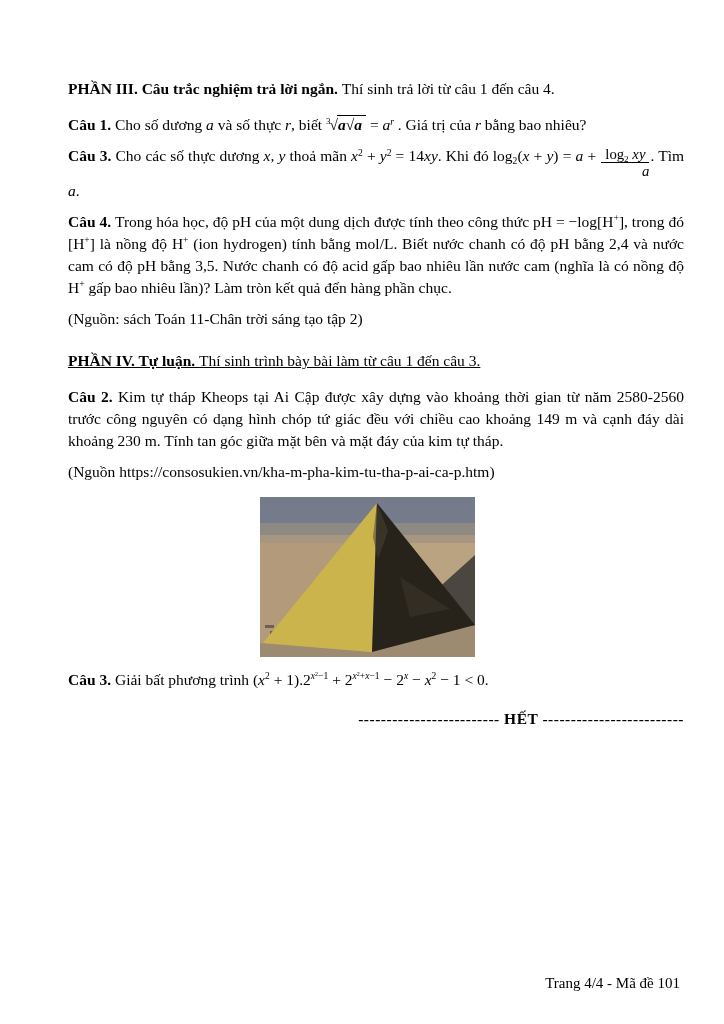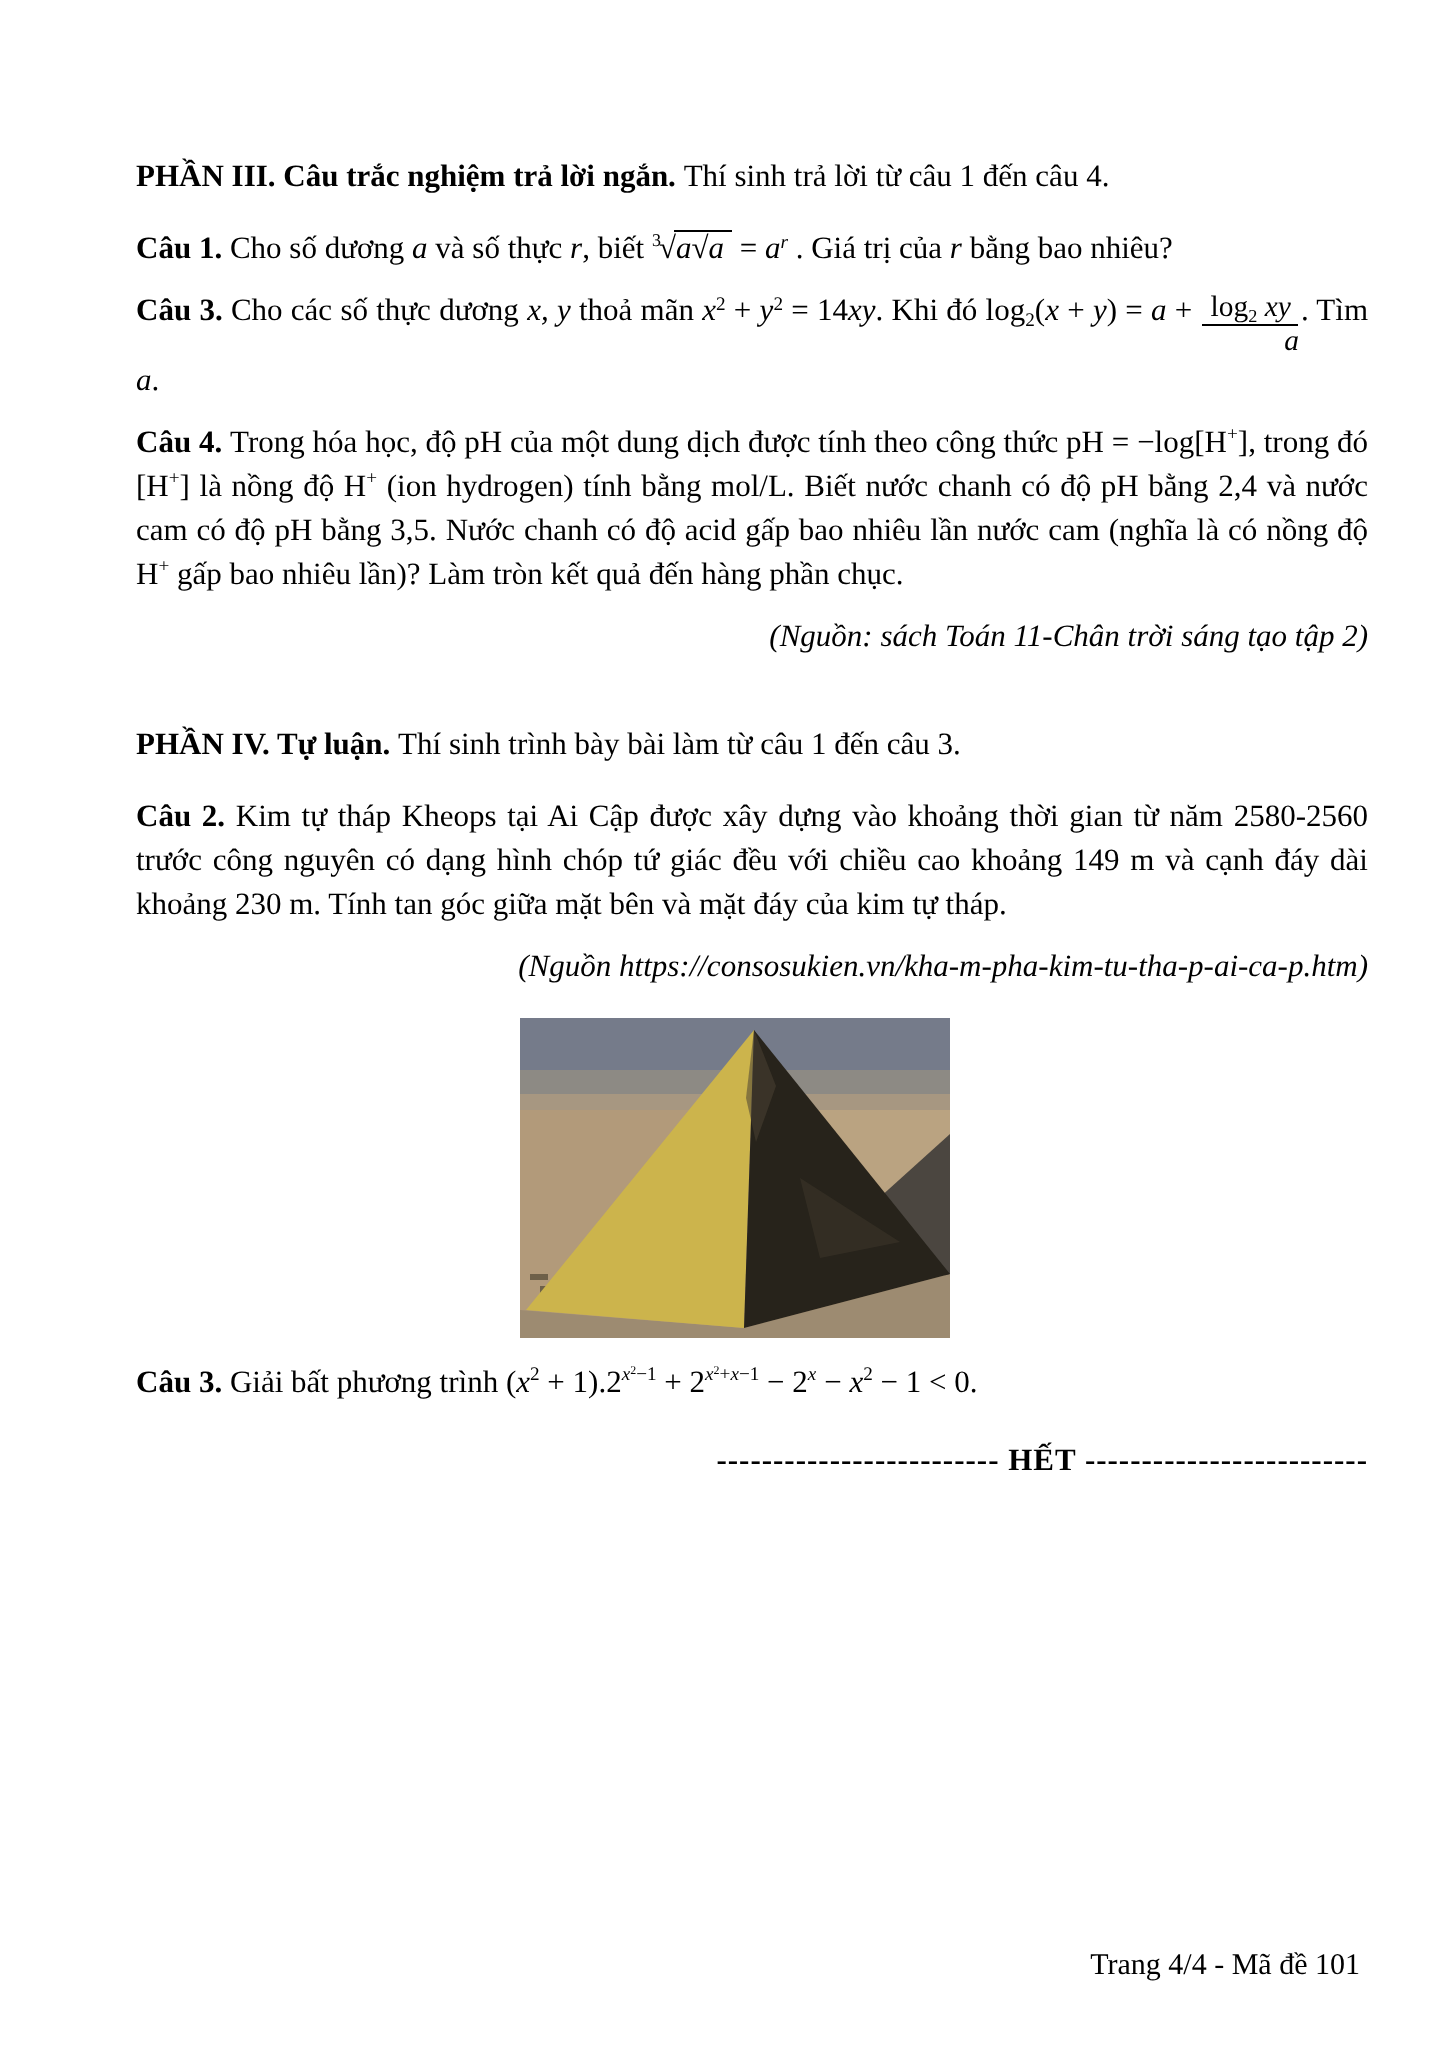--- a/index.html
+++ b/index.html
@@ -46,7 +46,7 @@
   .root{white-space:nowrap;display:inline-block;}
   .ridx{font-size:58%;position:relative;top:-0.65em;margin-right:-1px;line-height:0;}
   .rsign{letter-spacing:-1px;}
-  .rbar{border-top:1px solid #000;padding:0 2px 0 1px;}
+  .rbar{border-top:1px solid #000;padding:0 2px 0 1px;font-weight:bold;}
   figure.photo{
     margin:14px 0 12px 192px;
     width:215px;height:160px;

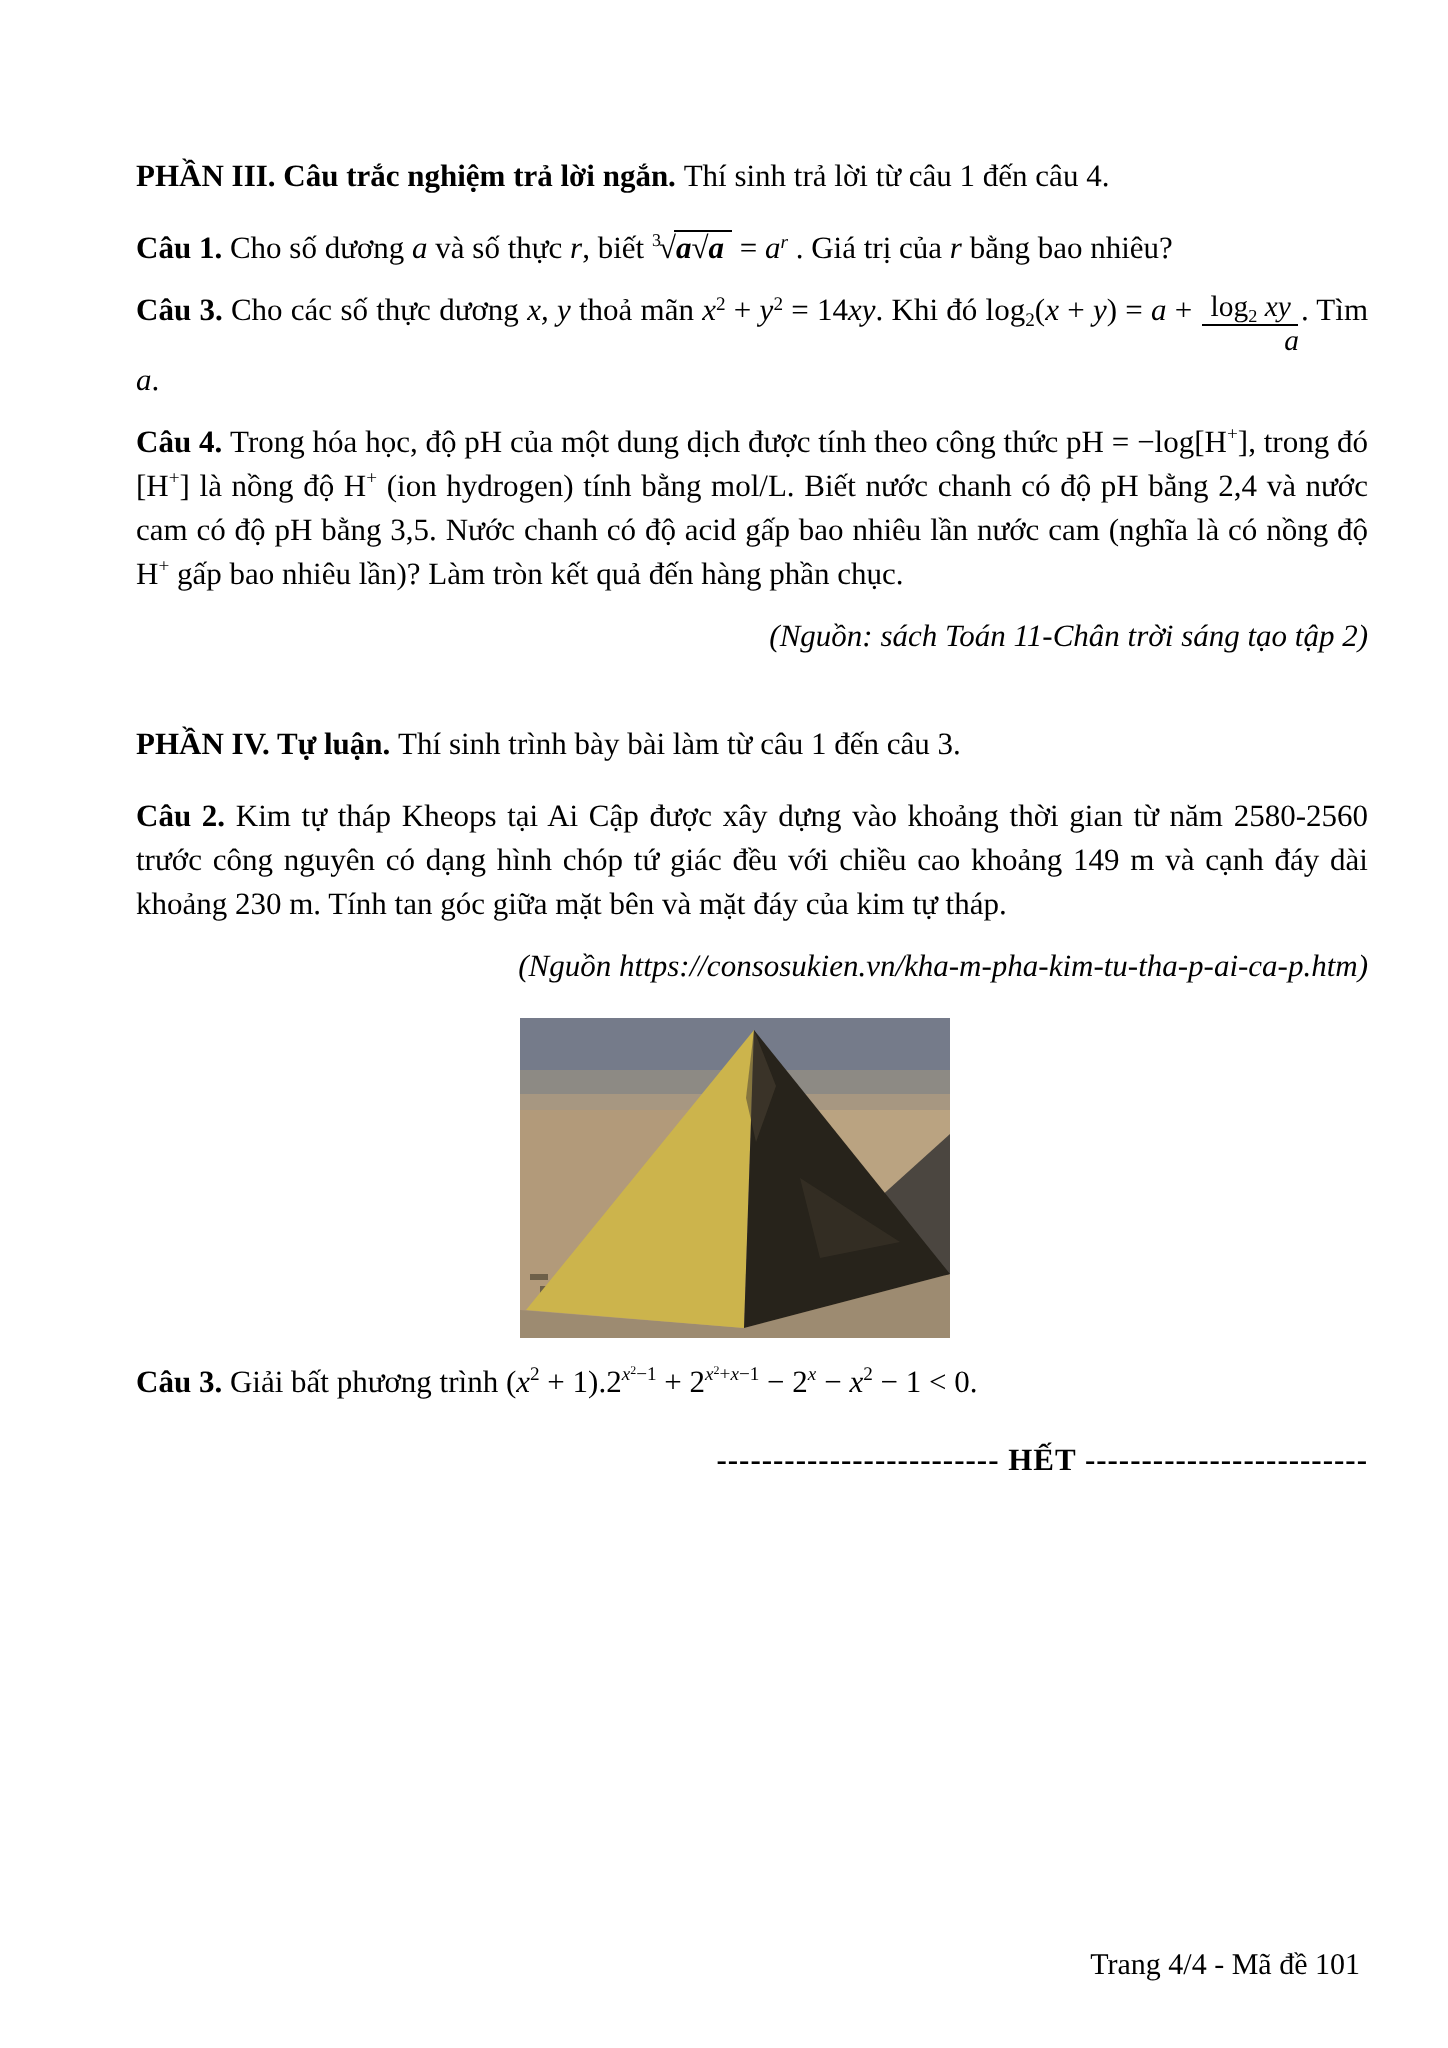--- a/index.html
+++ b/index.html
@@ -24,8 +24,6 @@
   }
   .heading{margin-bottom:14px;text-align:left;margin-top:28px;}
   .source{
-    text-align:right;
-    font-style:italic;
     margin:0 0 6px 0;
   }
   .gap-top{margin-top:32px;}

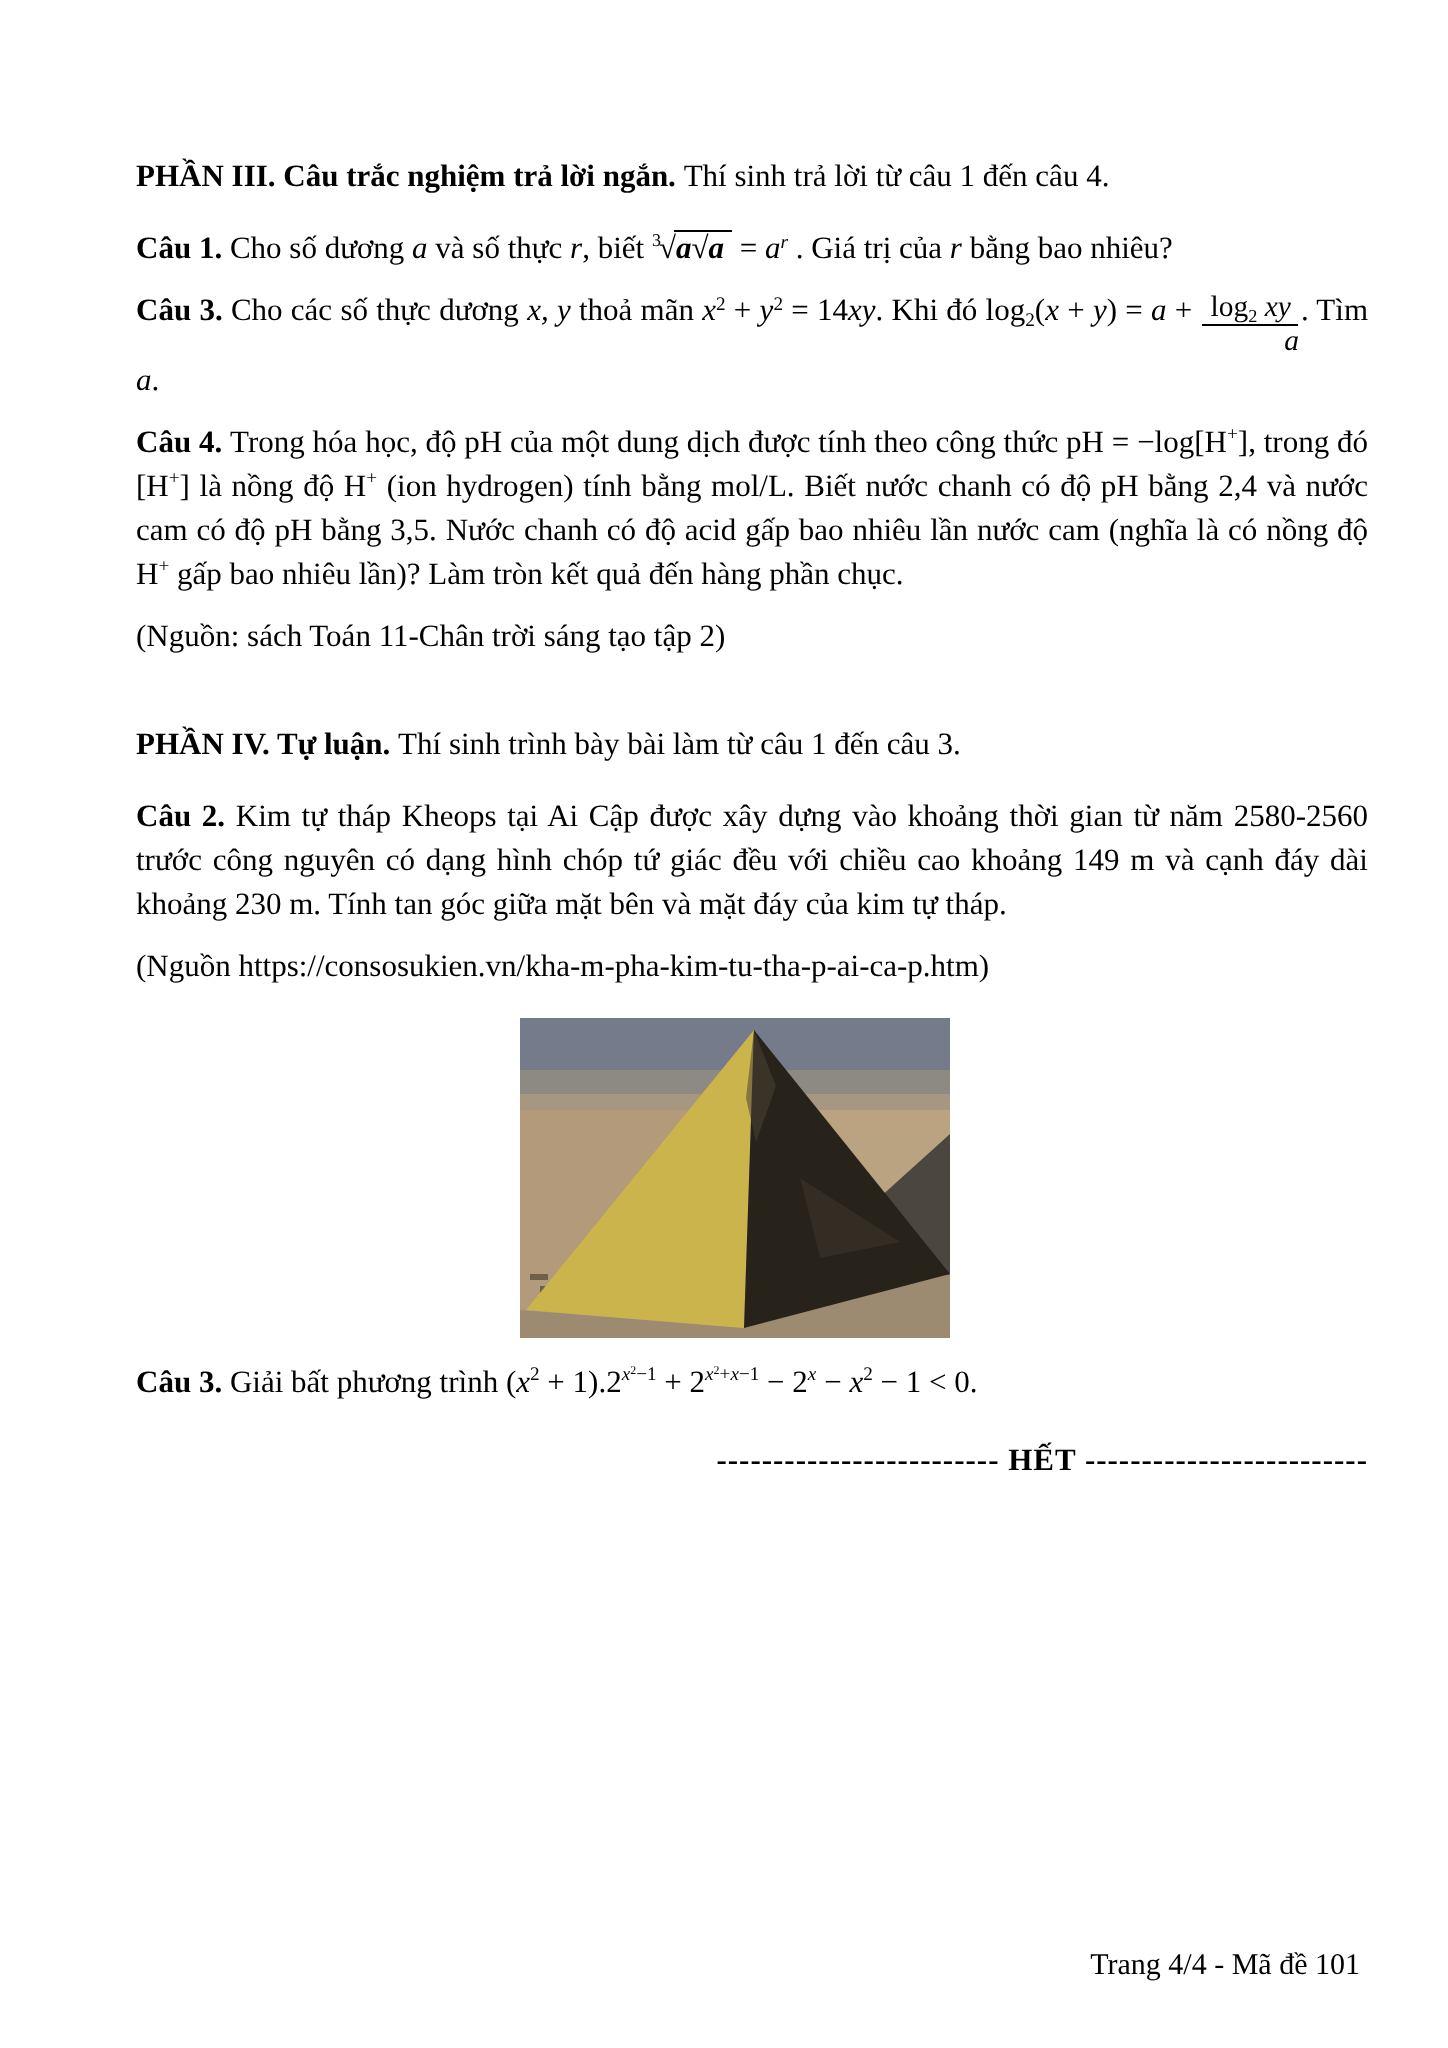--- a/index.html
+++ b/index.html
@@ -26,7 +26,7 @@
   .source{
     margin:0 0 6px 0;
   }
-  .gap-top{margin-top:32px;}
+  .gap-top{margin-top:20px;text-decoration:underline;}
   .sup{font-size:62%;position:relative;top:-0.55em;line-height:0;}
   .sub{font-size:62%;position:relative;top:0.35em;line-height:0;}
   i{font-style:italic;}

